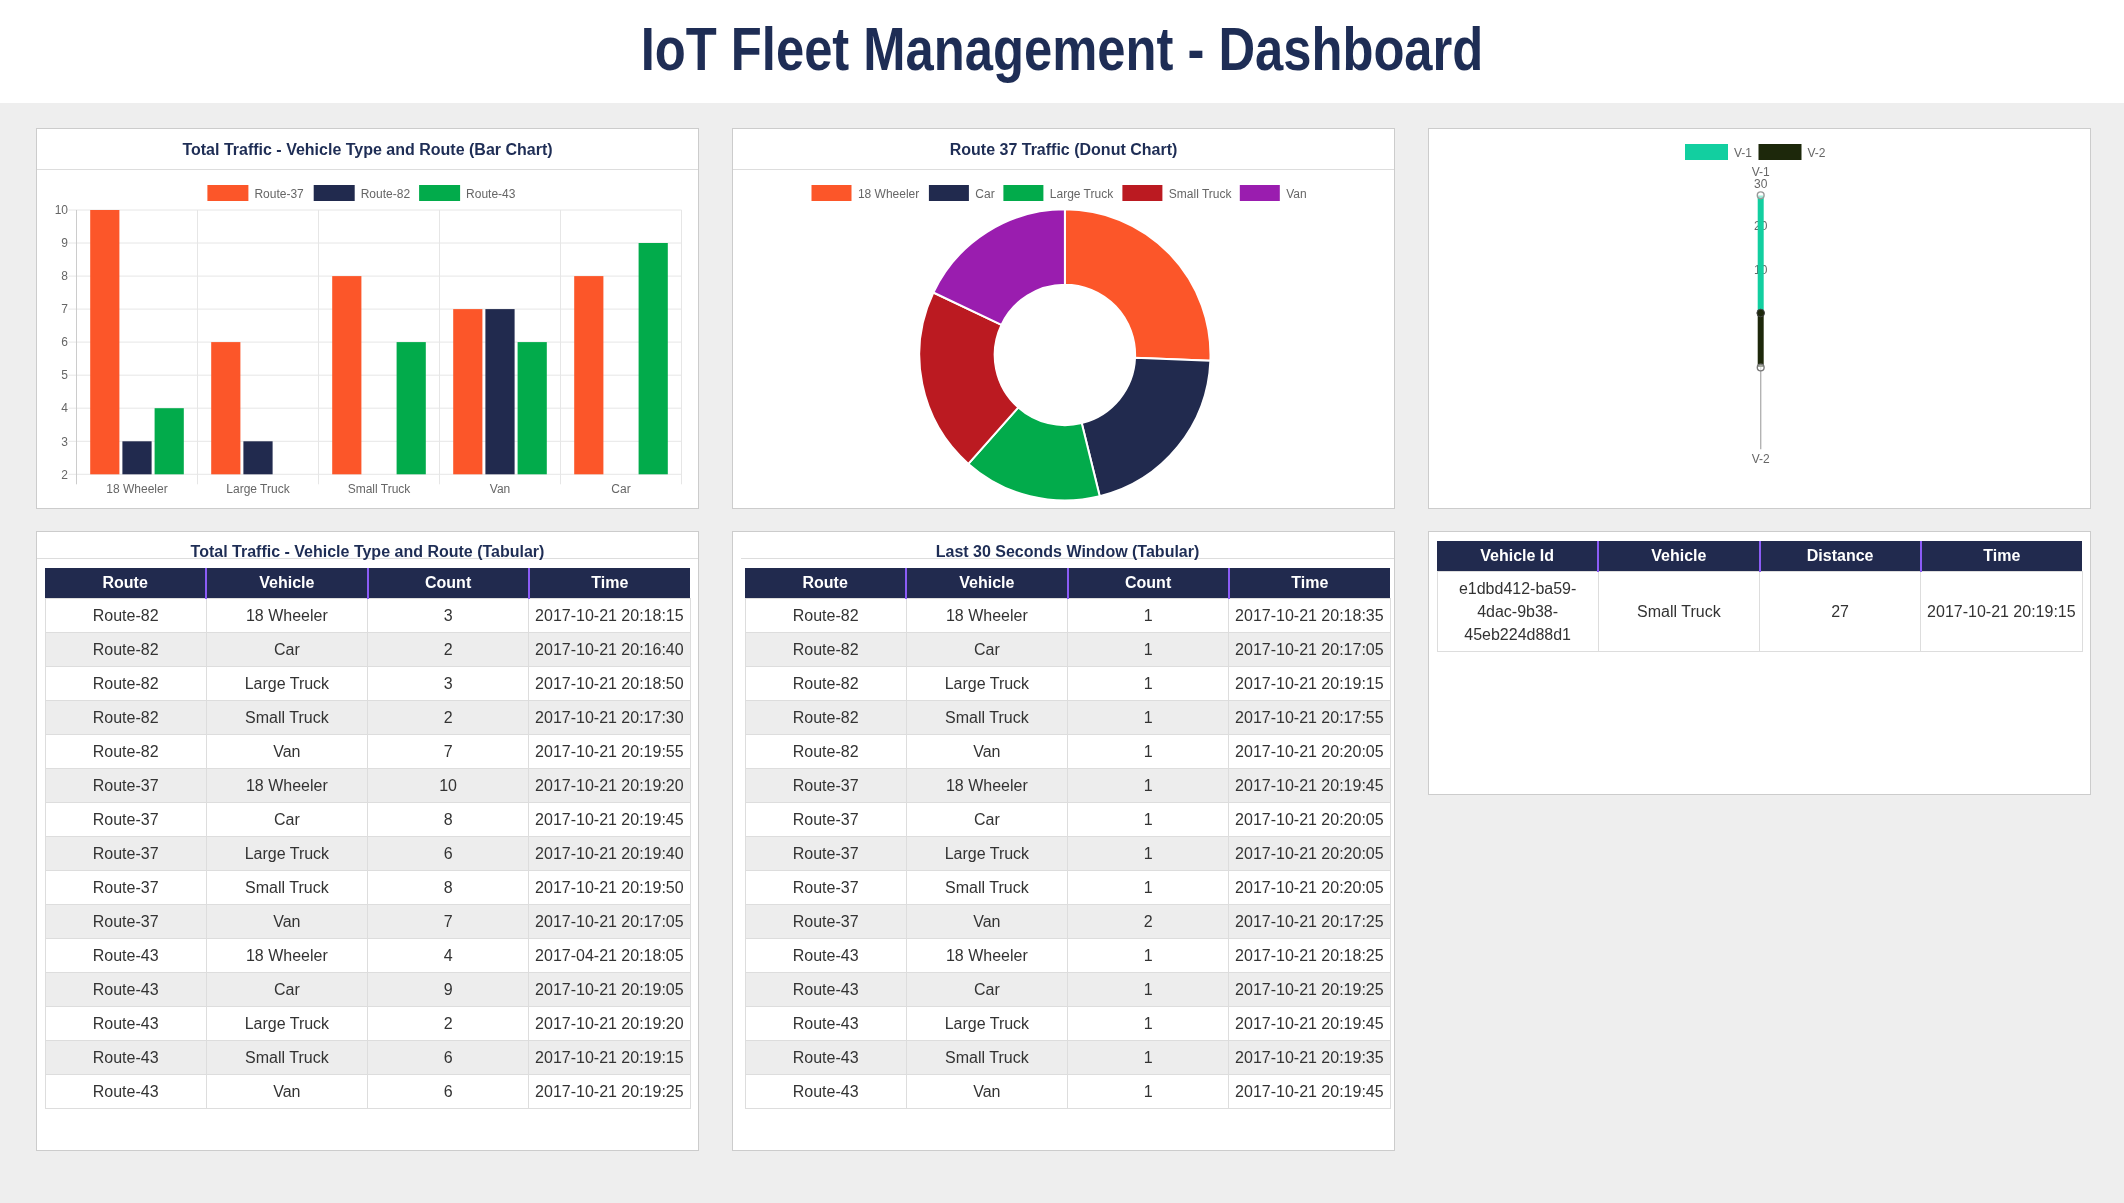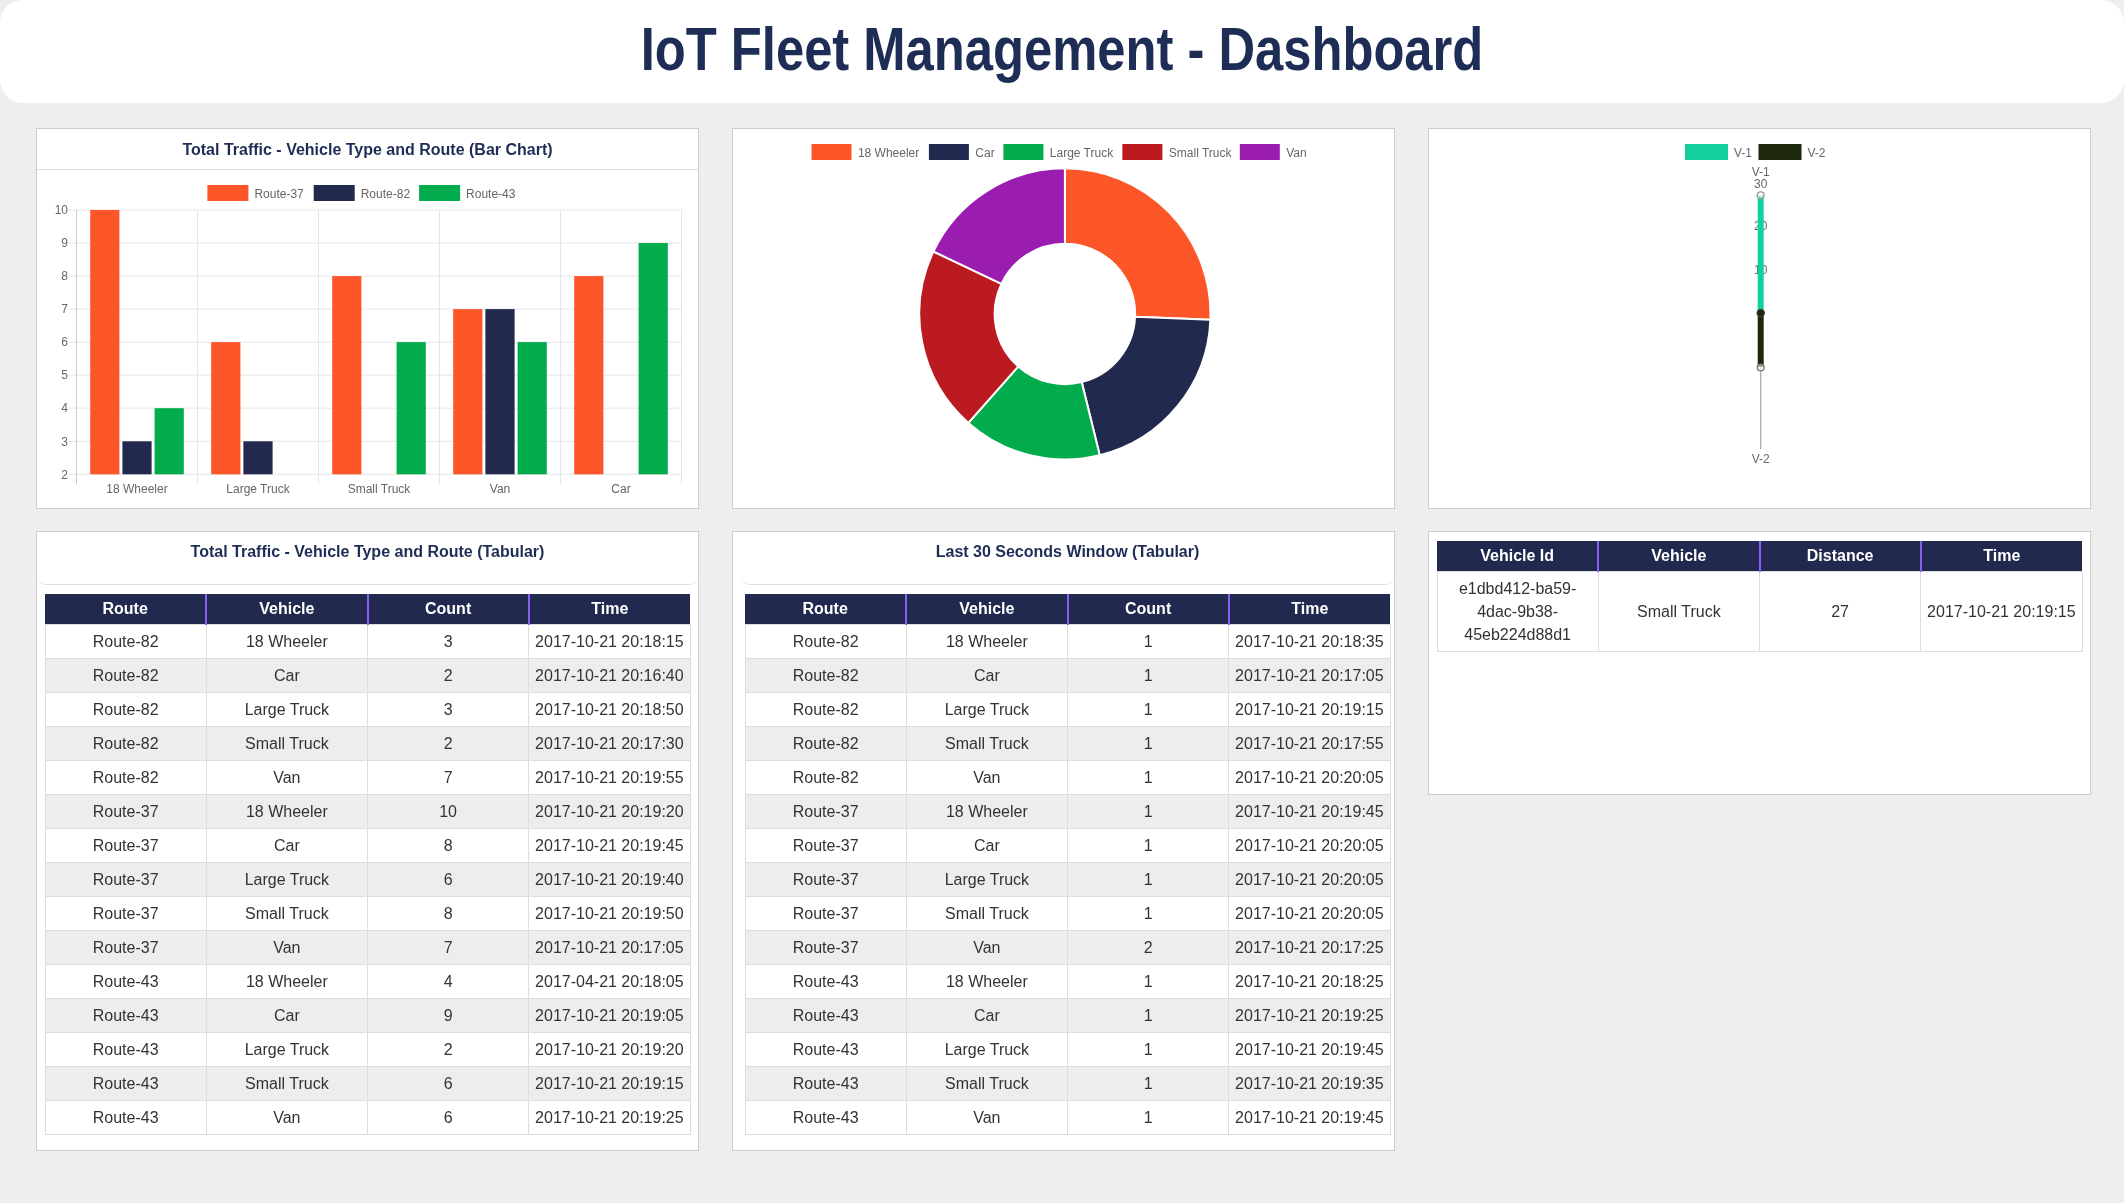--- a/index.html
+++ b/index.html
@@ -2,7 +2,7 @@
 <html><head><meta charset="utf-8"><style>
 * { box-sizing: border-box; }
 html,body { margin:0; padding:0; background:#eeeeee; font-family:"Liberation Sans",sans-serif; width:2124px; height:1203px; }
-.hdr { position:absolute; left:0; top:0; width:2124px; height:103px; background:#ffffff;border-radius:23px; }
+.hdr { position:absolute; left:0; top:0; width:2124px; height:103px; background:#ffffff; }
 .hdr h1 { margin:0; position:absolute; left:50%; top:0; height:100px; line-height:97px; white-space:nowrap;
   transform:translateX(-50%) scaleX(0.818); font-size:62px; font-weight:bold; color:#1e2d55; letter-spacing:0; }
 .card { position:absolute; background:#ffffff; border:1px solid #cccccc; }

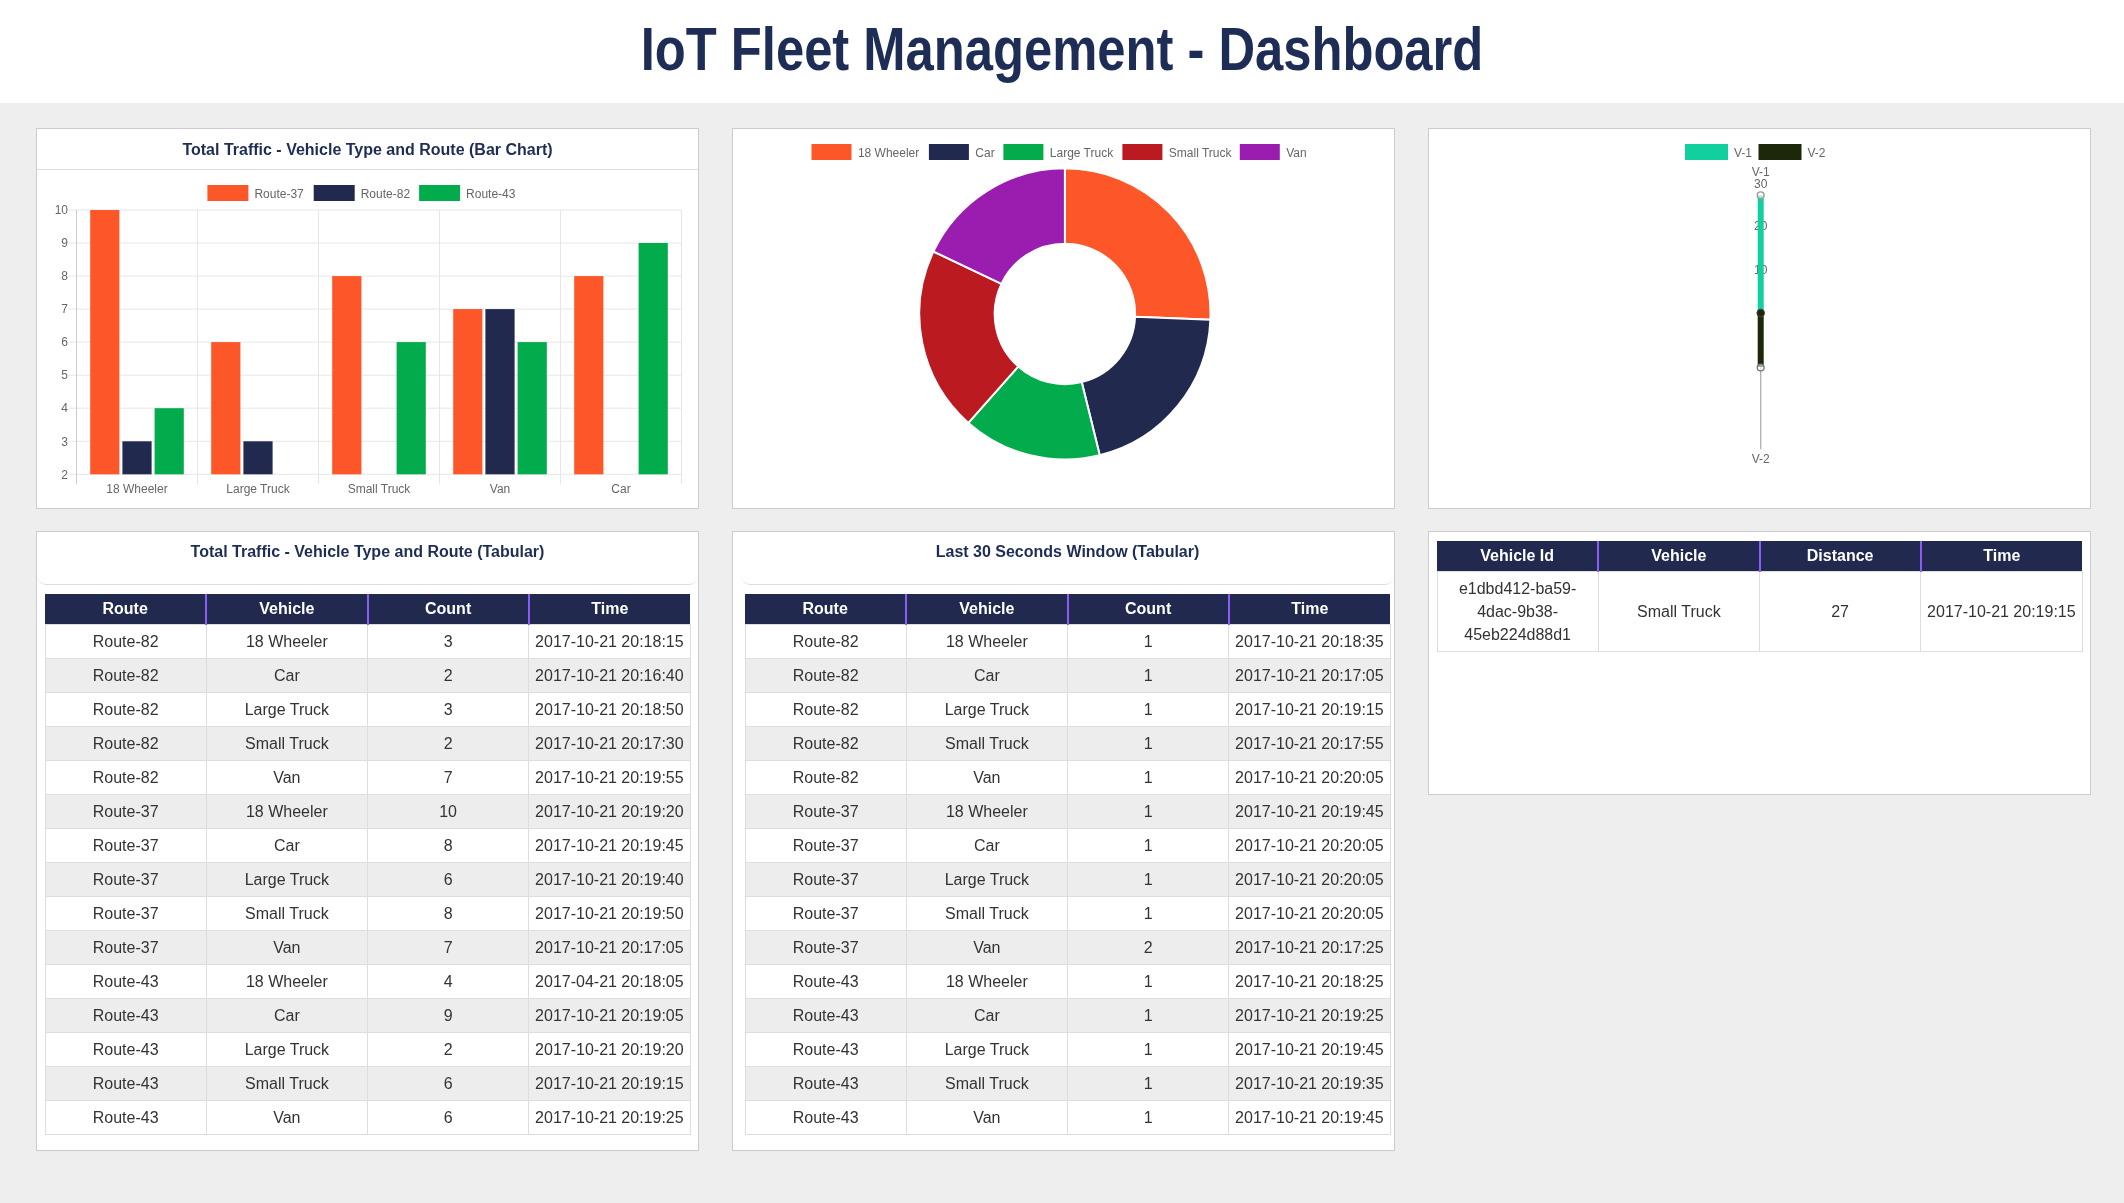--- a/index.html
+++ b/index.html
@@ -74,6 +74,7 @@
     </svg>
 </div>
 <div class="card r1" style="left:732px; top:128px; width:663px; height:381px;">
+  <div class="ctitle">Route 37 Traffic (Donut Chart)</div>
   <svg width="661" height="337" viewBox="0 0 661 337">
       <path d="M331.90 39.30 A145.6 145.6 0 0 1 477.38 190.76 L402.04 187.73 A70.2 70.2 0 0 0 331.90 114.70 Z" fill="#fc5629" stroke="#ffffff" stroke-width="2" stroke-linejoin="round"></path>
       <path d="M477.38 190.76 A145.6 145.6 0 0 1 366.74 326.27 L348.70 253.06 A70.2 70.2 0 0 0 402.04 187.73 Z" fill="#212a4e" stroke="#ffffff" stroke-width="2" stroke-linejoin="round"></path>

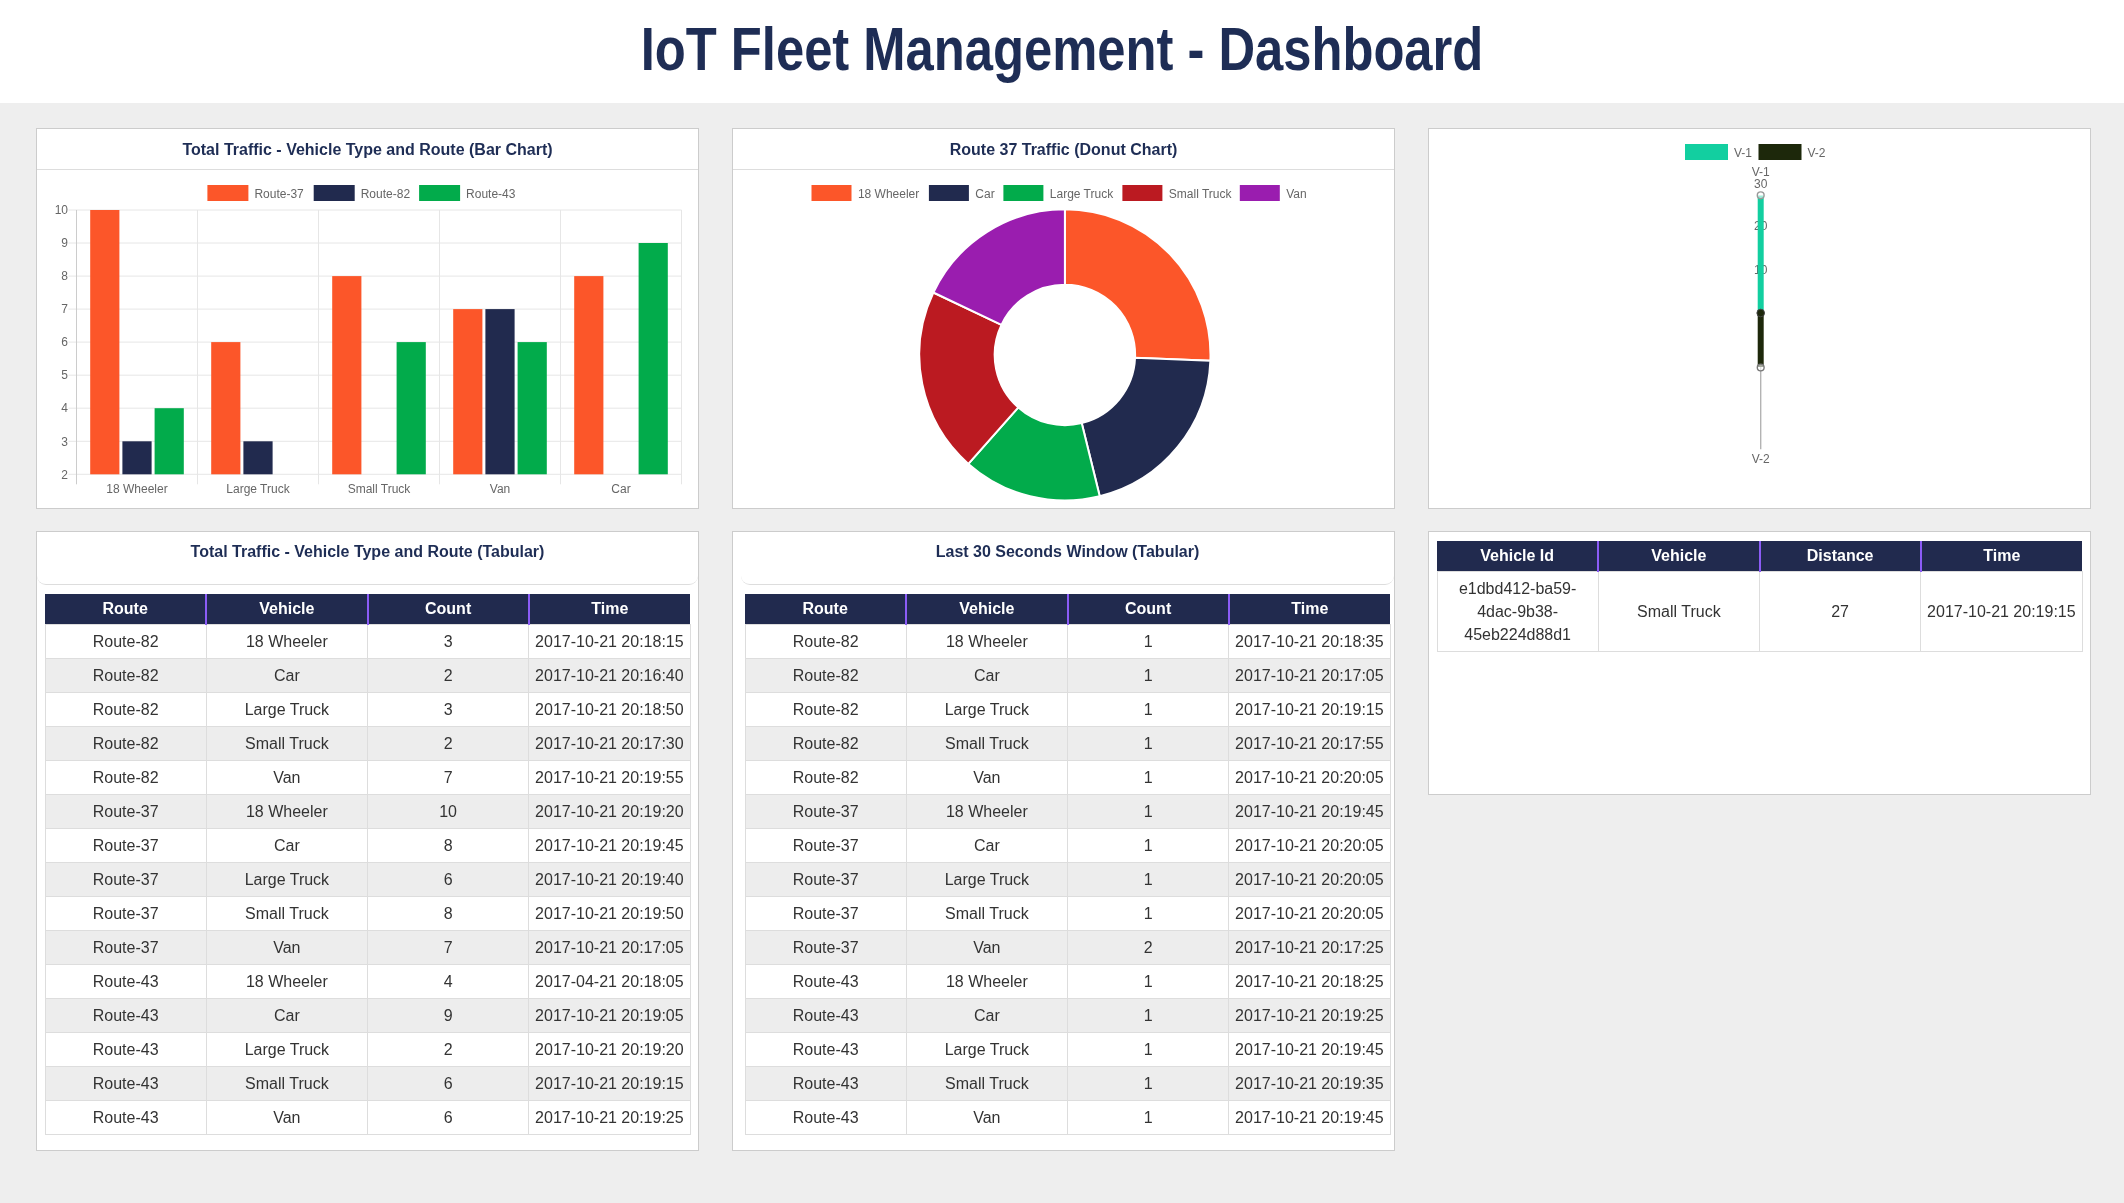--- a/index.html
+++ b/index.html
@@ -8,7 +8,7 @@
 .card { position:absolute; background:#ffffff; border:1px solid #cccccc; }
 .ctitle { border-bottom:1px solid #dddddd; text-align:center; font-size:16px; font-weight:bold; color:#1e2d55; }
 .r1 .ctitle { height:41px; line-height:41px; }
-.r2 .ctitle { height:53px; line-height:39px;border-radius:9px; }
+.r2 .ctitle { height:27px; line-height:39px; }
 table { border-collapse:collapse; width:646px; margin:9px auto 0 auto; font-size:16px; color:#333333; table-layout:fixed; }
 th { background:#212a4e; color:#ffffff; font-weight:bold; padding:3px 0 4px 0; line-height:23px; border-left:2px solid #8b5cf6; text-align:center; }
 th:first-child { border-left:none; }

